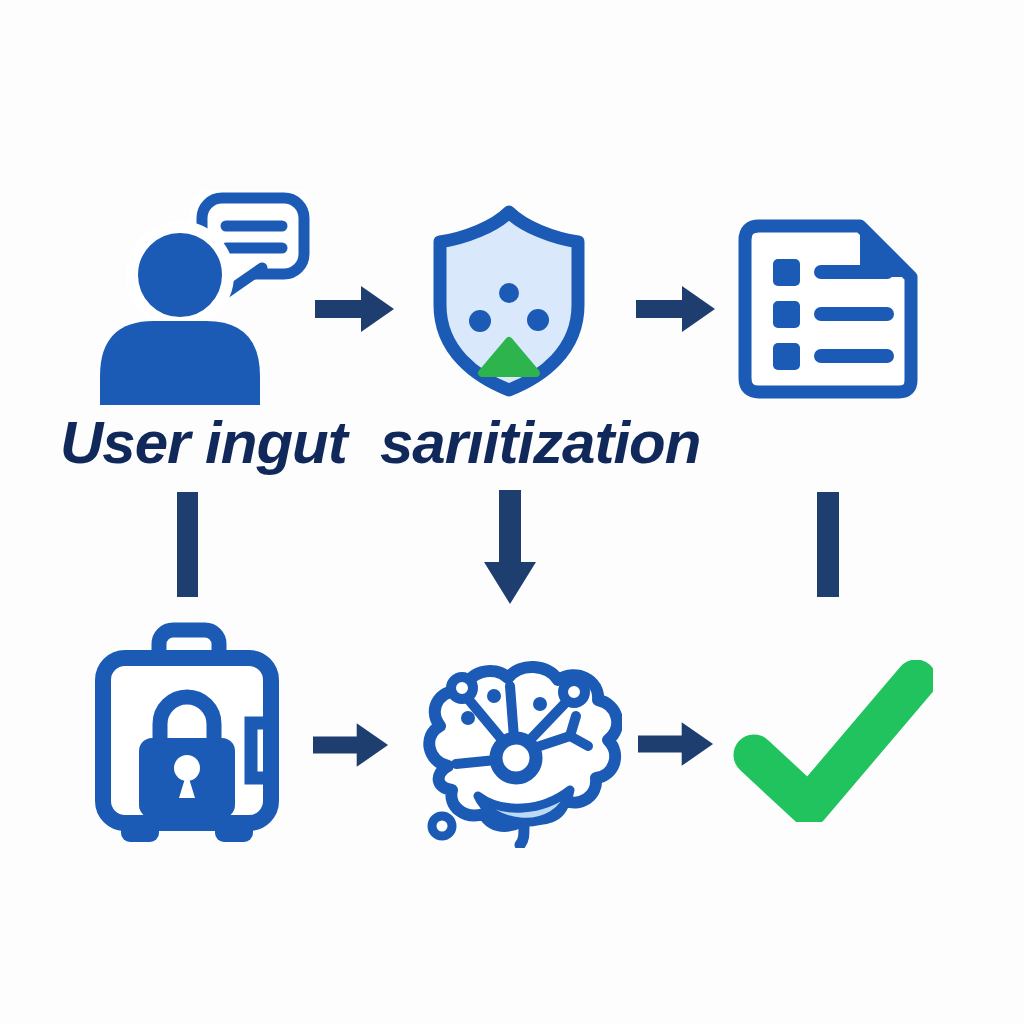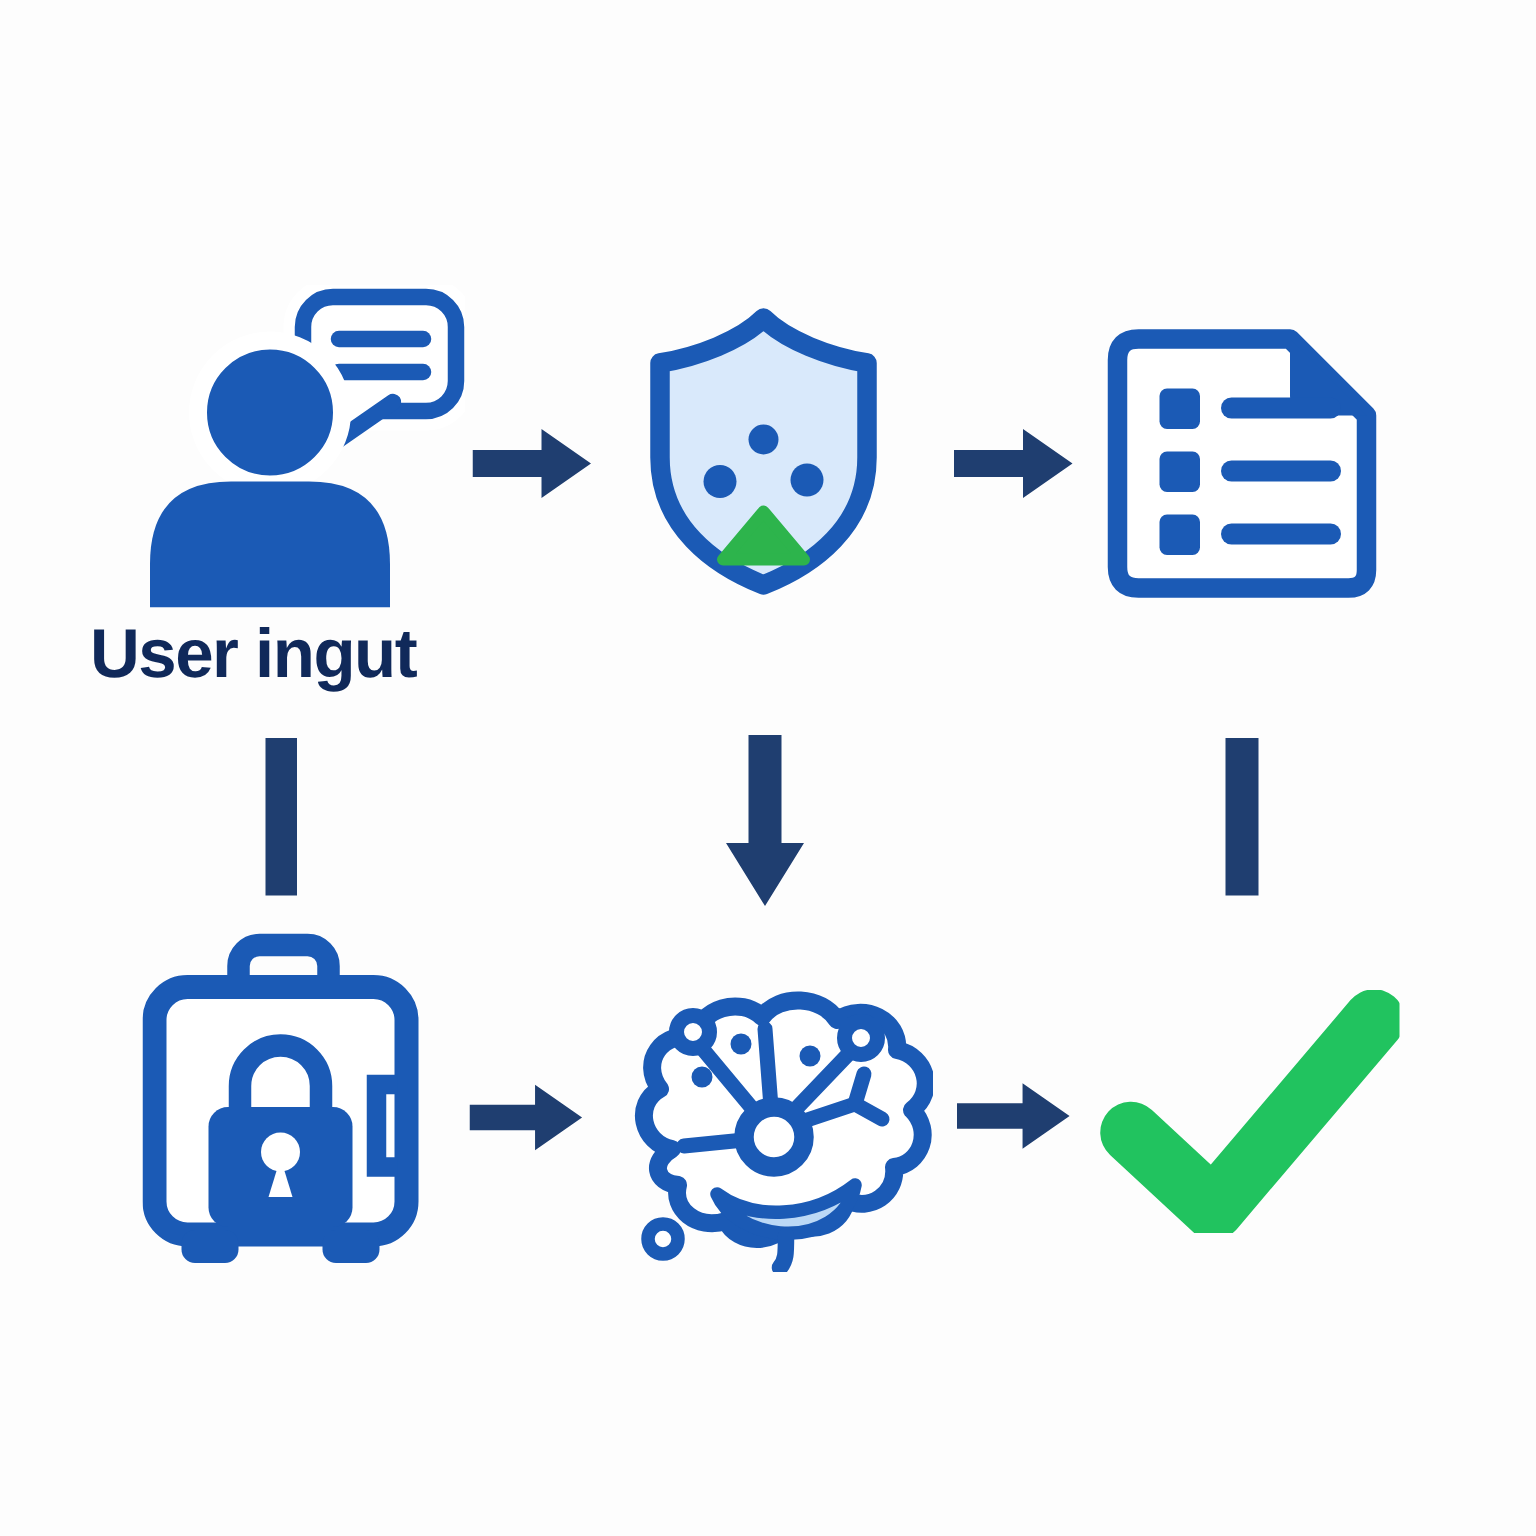--- a/index.html
+++ b/index.html
@@ -12,11 +12,12 @@
   .label{
     position:absolute;
     font-weight:bold;
-    font-size:46px;
+    font-size:60px;
     letter-spacing:-1px;
     color:var(--text-navy,#10295a);
     text-align:left;
     white-space:nowrap;
+    font-style:italic;
   }
   .vbar{
     position:absolute;

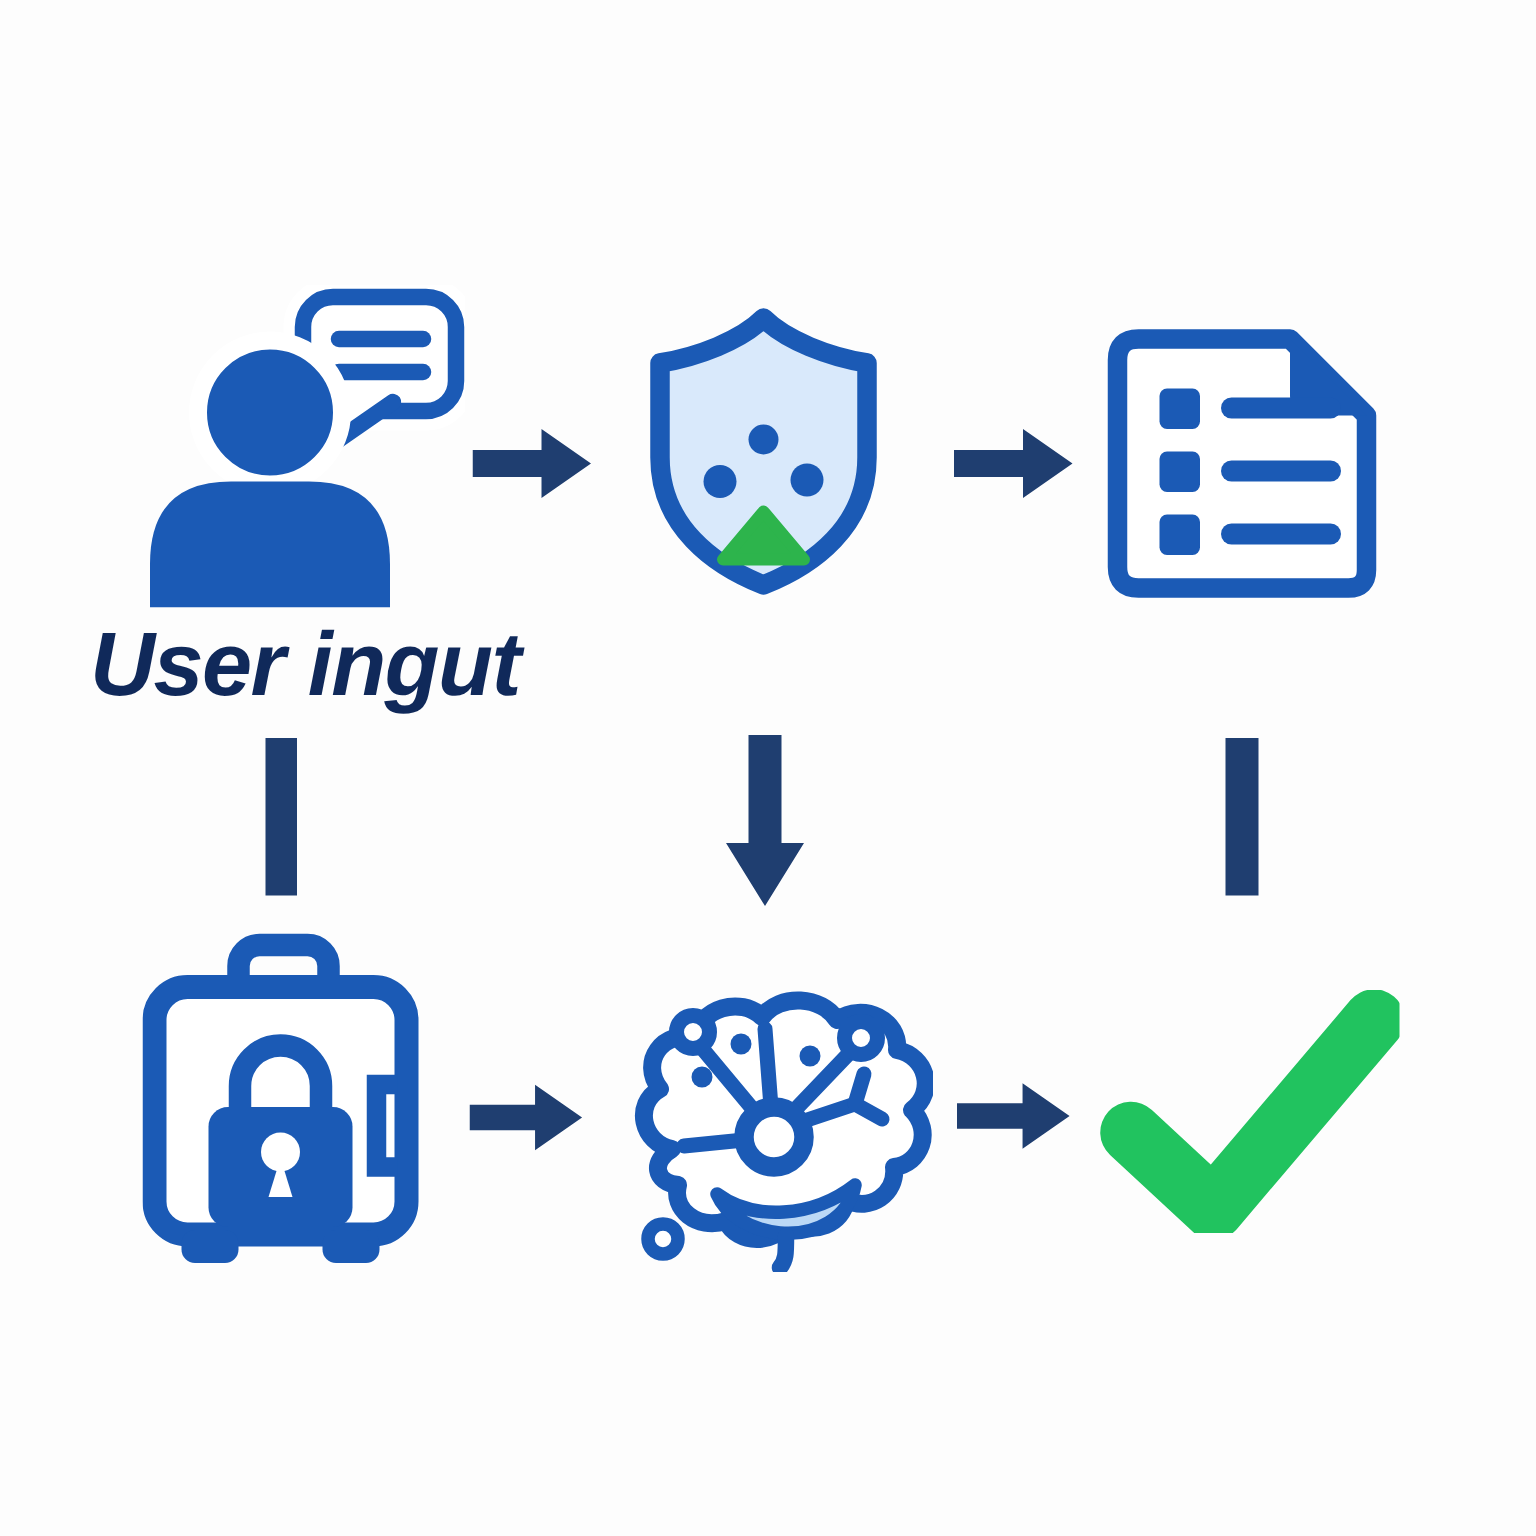--- a/index.html
+++ b/index.html
@@ -81,6 +81,7 @@
   </div>
 
   <div class="label" style="left:60px;top:408px;width:272px;">User ingut</div>
+  <div class="label" style="left:380px;top:408px;width:272px;">sarıitization</div>
 
   <div class="vbar" style="left:177px;top:492px;width:21px;height:105px;"></div>
 

